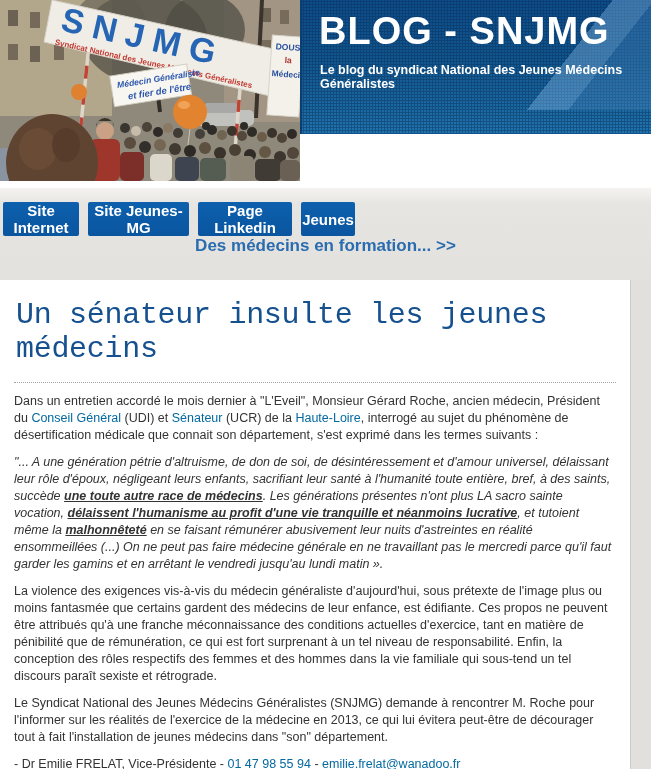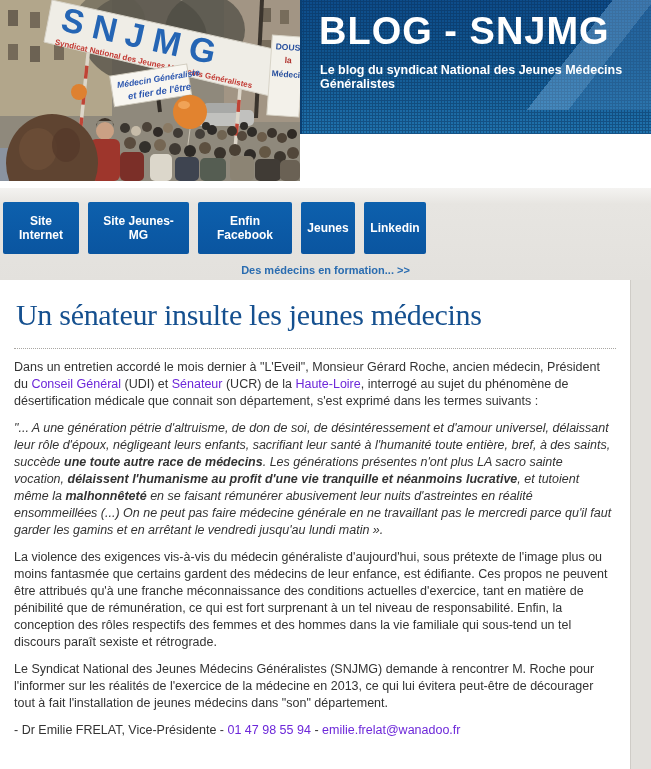--- a/index.html
+++ b/index.html
@@ -26,8 +26,8 @@
   .navband{position:relative;width:651px;height:92px;
            background:linear-gradient(180deg,#f4f3f1 0,#e7e5e1 16px,#e3e1dd 100%);}
   .btnrow{display:flex;gap:9px;padding:14px 0 0 3px;}
-  .navbtn{height:52px;border:0;border-radius:2px;cursor:pointer;color:#fff;
-          font-family:inherit;font-size:12px;font-weight:bold;
+  .navbtn{height:34px;border:0;border-radius:2px;cursor:pointer;color:#fff;
+          font-family:inherit;font-size:15px;font-weight:bold;
           background:linear-gradient(180deg,#0d60ad,#0a55a0);
           display:flex;align-items:center;justify-content:center;}
   .w1{width:76px}.w2{width:101px}.w3{width:94px}.w4{width:54px}.w5{width:62px}

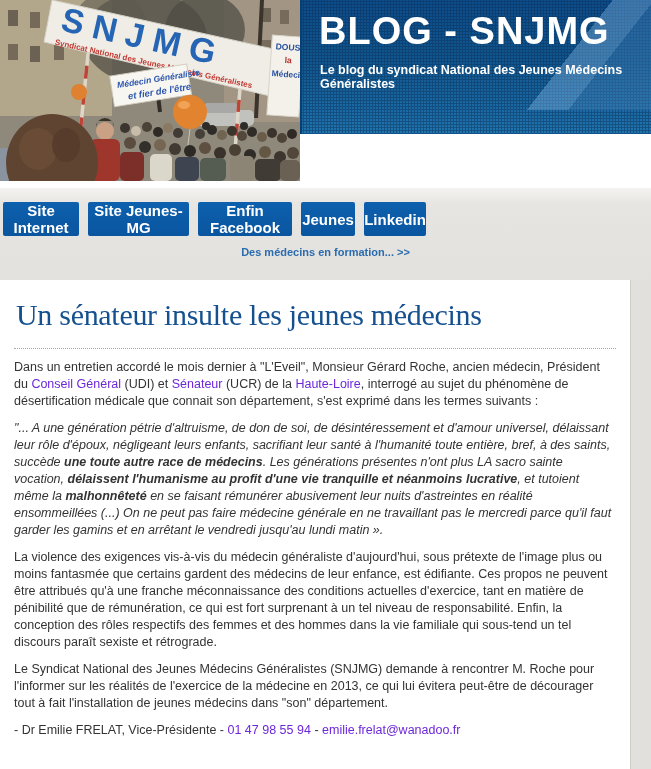--- a/index.html
+++ b/index.html
@@ -192,7 +192,7 @@
     <div class="btnrow">
       <button class="navbtn w1">Site Internet</button>
       <button class="navbtn w2">Site Jeunes-MG</button>
-      <button class="navbtn w3">Enfin Facebook</button>
+      <button class="navbtn w3">Page Linkedin</button>
       <button class="navbtn w4">Jeunes</button>
       <button class="navbtn w5">Linkedin</button>
     </div>

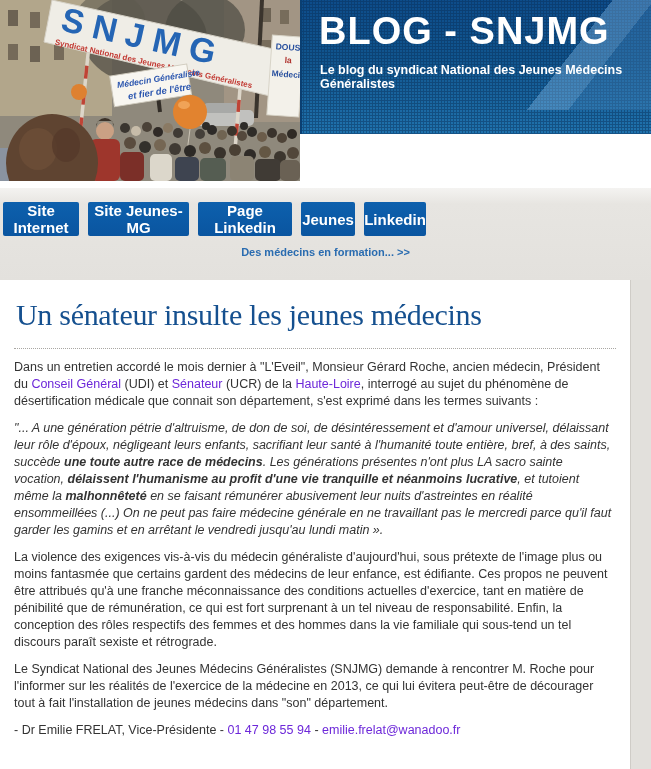--- a/index.html
+++ b/index.html
@@ -194,7 +194,6 @@
       <button class="navbtn w2">Site Jeunes-MG</button>
       <button class="navbtn w3">Page Linkedin</button>
       <button class="navbtn w4">Jeunes</button>
-      <button class="navbtn w5">Linkedin</button>
     </div>
     <a class="formation">Des médecins en formation... &gt;&gt;</a>
   </div>

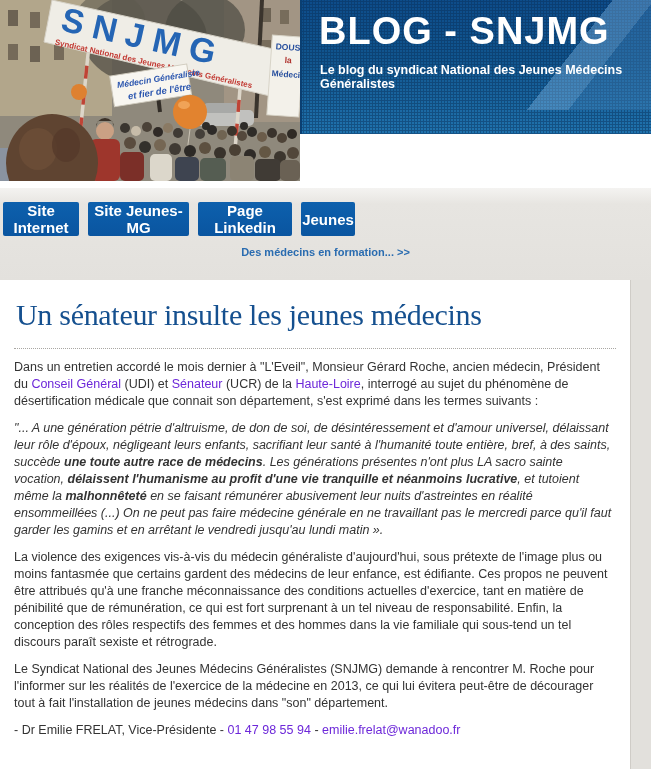--- a/index.html
+++ b/index.html
@@ -31,8 +31,8 @@
           background:linear-gradient(180deg,#0d60ad,#0a55a0);
           display:flex;align-items:center;justify-content:center;}
   .w1{width:76px}.w2{width:101px}.w3{width:94px}.w4{width:54px}.w5{width:62px}
-  .formation{display:block;text-align:center;margin-top:10px;color:#2a6cb0;
-             font-size:11px;font-weight:bold;text-decoration:none;cursor:pointer;}
+  .formation{display:block;text-align:center;color:#2a6cb0;
+             font-size:17px;font-weight:bold;text-decoration:none;cursor:pointer;}
 
   
   .content{position:relative;width:630px;box-sizing:border-box;

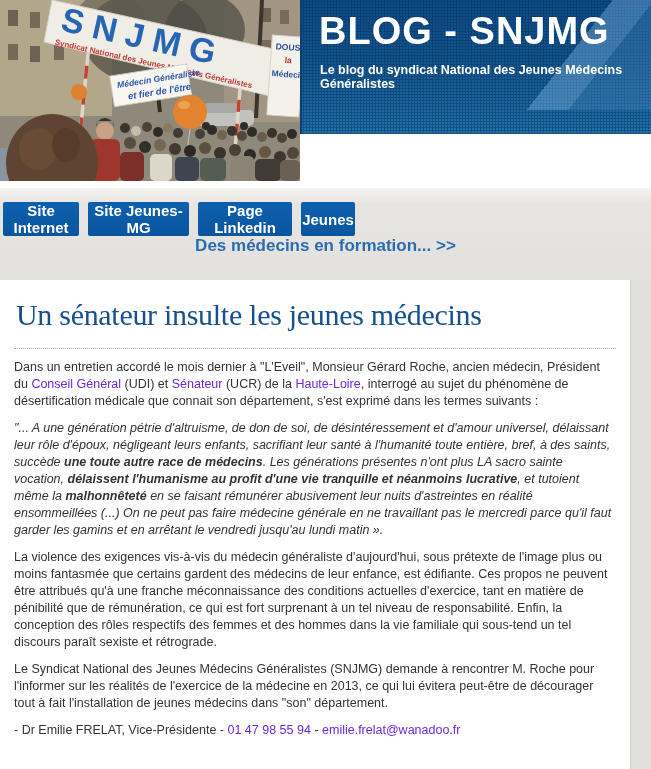--- a/index.html
+++ b/index.html
@@ -41,7 +41,7 @@
            background:#e2e0dc;border-left:1px solid #cfccc7;box-sizing:border-box;}
   .date{text-align:right;color:#999;font-size:11px;padding-right:2px;}
   .art-title{margin:4px 0 0 2px;color:#15508f;font-weight:normal;
-           font-family:Liberation Serif, serif;
+           font-family:Liberation Mono, monospace;
            font-size:30px;letter-spacing:-0.3px;}
   .dotline{border:0;border-top:1px dotted #a9a7a3;margin:16px 0 0 0;}
   .content p{margin:10px 0 0 0;color:#333;font-size:12.5px;line-height:17px;}

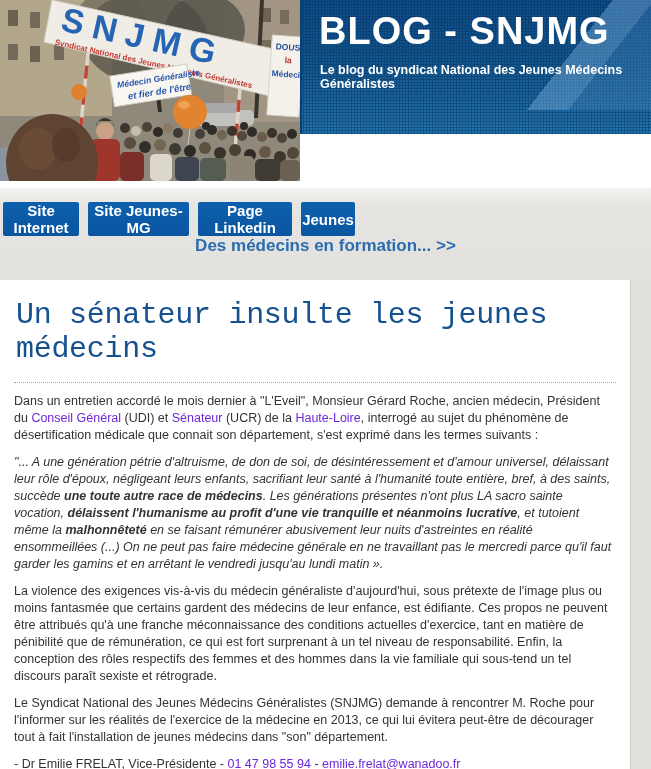--- a/index.html
+++ b/index.html
@@ -47,7 +47,7 @@
   .content p{margin:10px 0 0 0;color:#333;font-size:12.5px;line-height:17px;}
   .content .quote{font-style:italic;}
   .content .quote b{font-weight:bold;}
-  a.inline{color:#6d28d9;text-decoration:none;cursor:pointer;}
+  a.inline{color:#0369a1;text-decoration:none;cursor:pointer;}
 
   
   .photo svg text{font-family:"Liberation Sans","DejaVu Sans",sans-serif;}

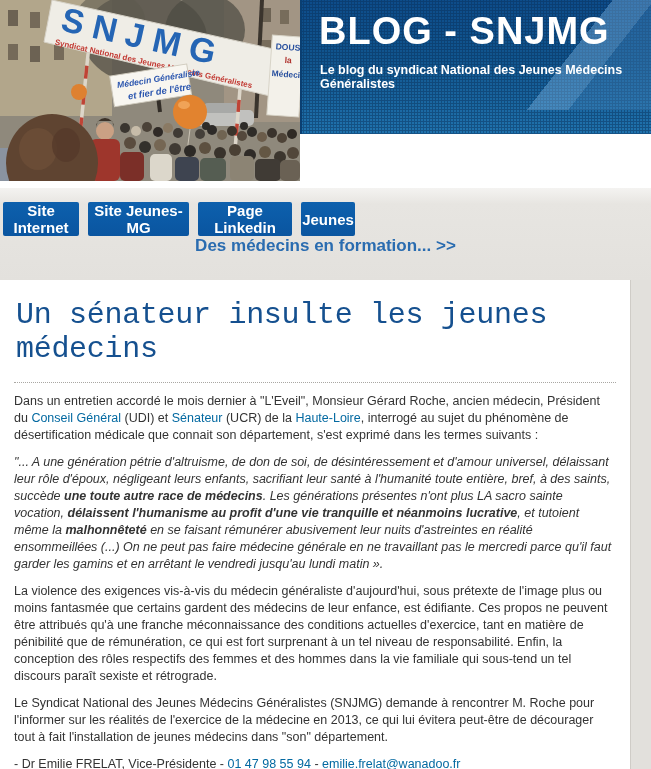--- a/index.html
+++ b/index.html
@@ -46,7 +46,7 @@
   .dotline{border:0;border-top:1px dotted #a9a7a3;margin:16px 0 0 0;}
   .content p{margin:10px 0 0 0;color:#333;font-size:12.5px;line-height:17px;}
   .content .quote{font-style:italic;}
-  .content .quote b{font-weight:bold;}
+  .content .quote b{font-weight:bold;text-decoration:underline;}
   a.inline{color:#0369a1;text-decoration:none;cursor:pointer;}
 
   

